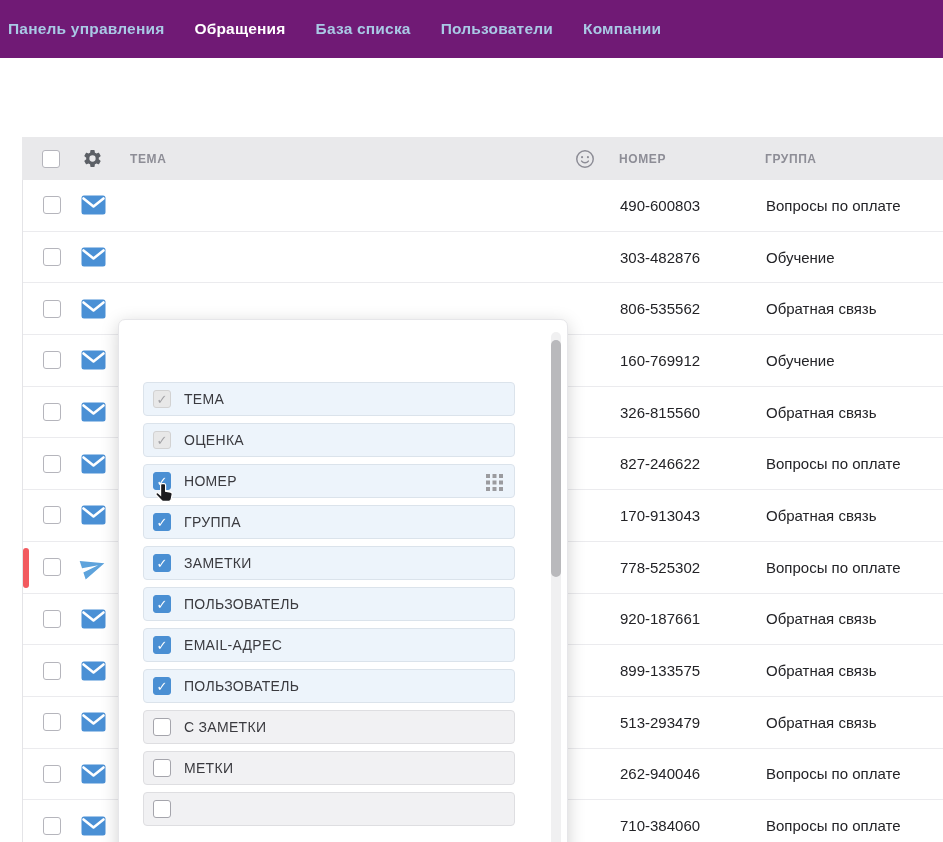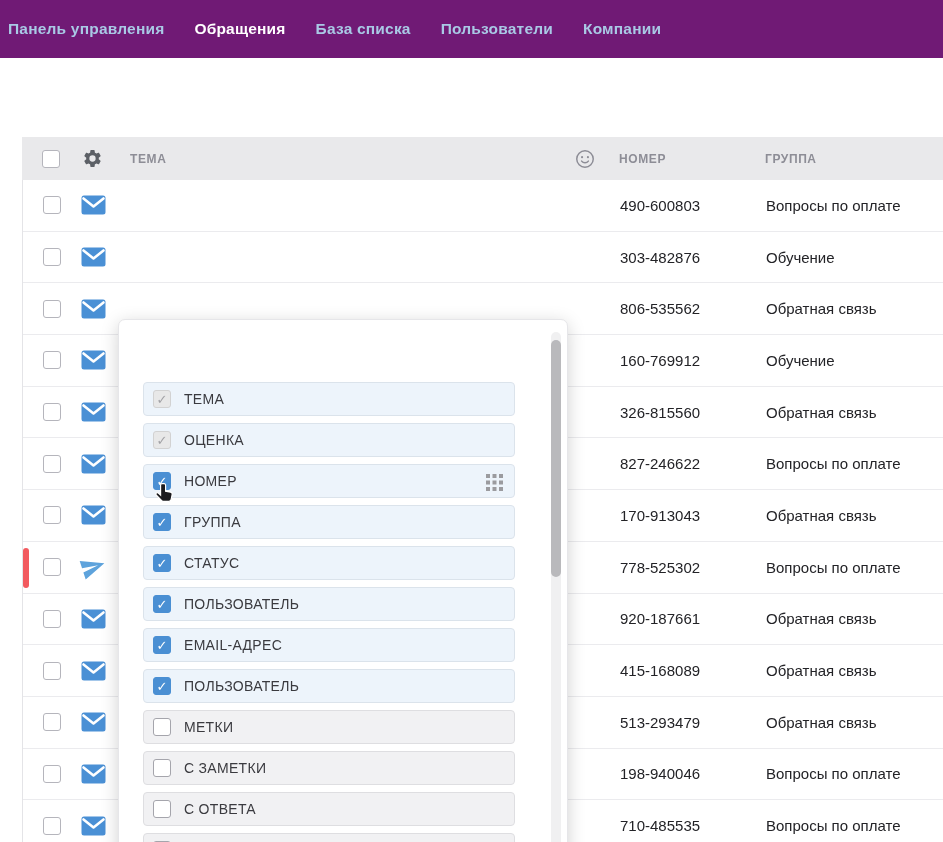--- a/index.html
+++ b/index.html
@@ -453,7 +453,7 @@
           <span class="cb cb-on">
             <span class="tick">✓</span>
           </span>
-          <span class="col-label">СТАТУС</span>
+          <span class="col-label">ЗАМЕТКИ</span>
 
         </div>
 

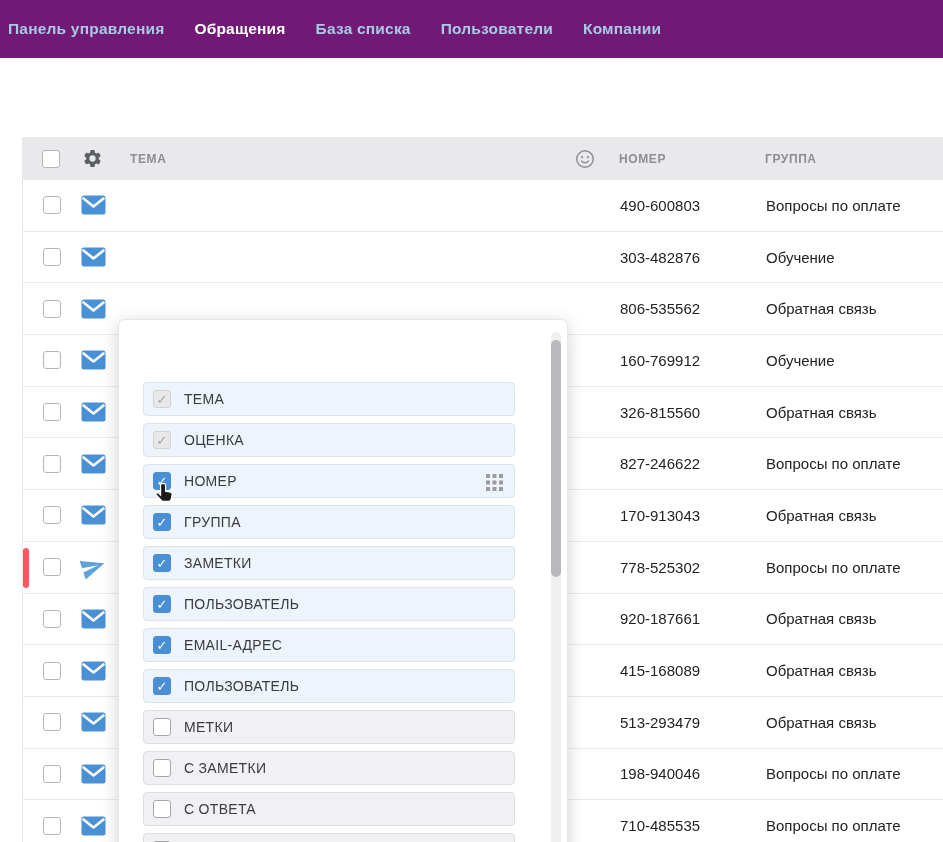--- a/index.html
+++ b/index.html
@@ -334,7 +334,7 @@
           <a class="topic-link"></a>
         </span>
         <span class="cell cell-rating"></span>
-        <span class="cell cell-num num-text">415-168089</span>
+        <span class="cell cell-num num-text">899-133575</span>
         <span class="cell cell-group group-text">Обратная связь</span>
       </div>
 

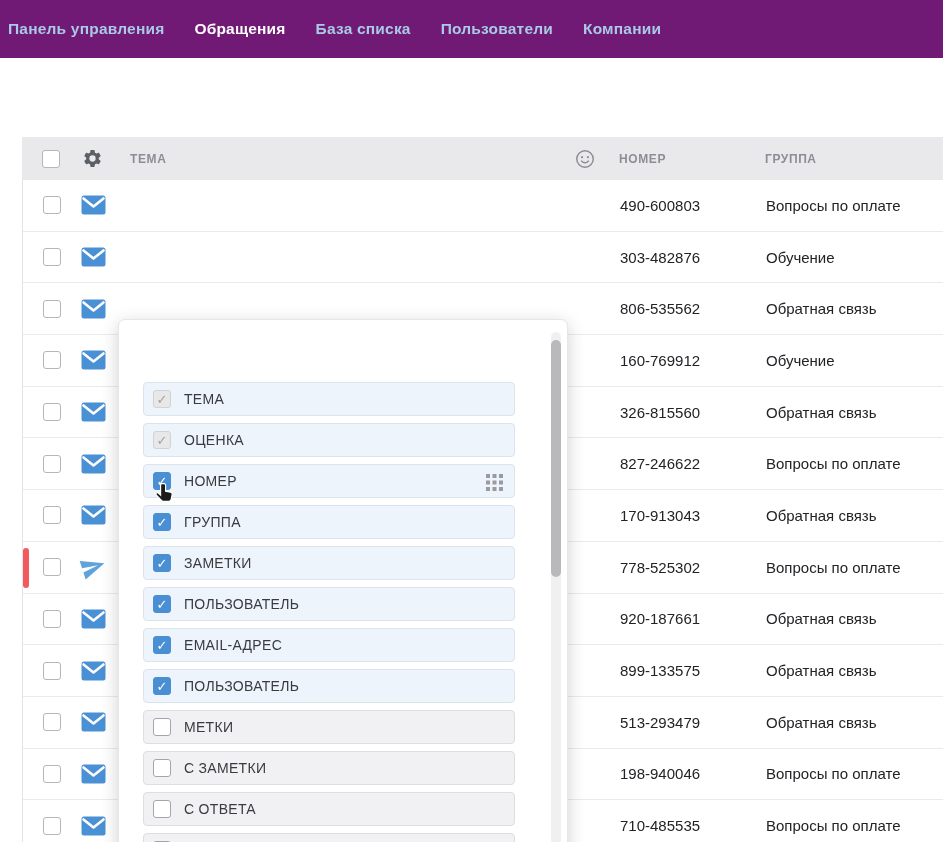--- a/index.html
+++ b/index.html
@@ -485,7 +485,7 @@
           <span class="cb">
             
           </span>
-          <span class="col-label">МЕТКИ</span>
+          <span class="col-label">С ЗАМЕТКИ</span>
 
         </div>
 
@@ -493,7 +493,7 @@
           <span class="cb">
             
           </span>
-          <span class="col-label">С ЗАМЕТКИ</span>
+          <span class="col-label">МЕТКИ</span>
 
         </div>
 

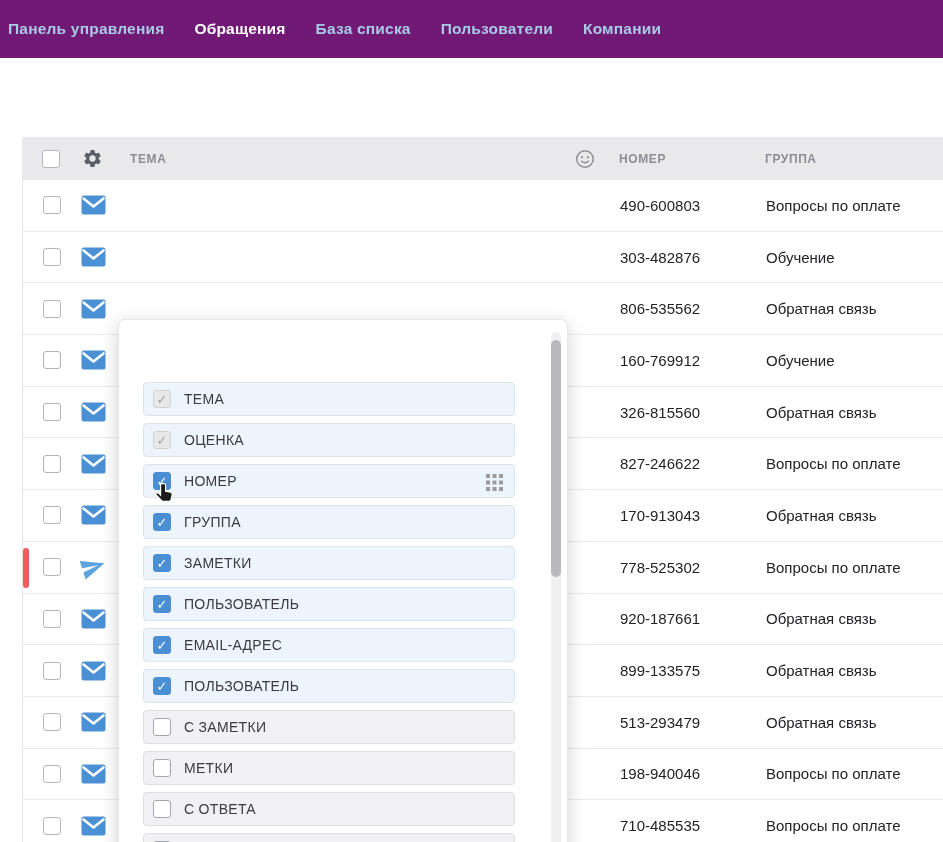--- a/index.html
+++ b/index.html
@@ -374,7 +374,7 @@
           <a class="topic-link"></a>
         </span>
         <span class="cell cell-rating"></span>
-        <span class="cell cell-num num-text">198-940046</span>
+        <span class="cell cell-num num-text">262-940046</span>
         <span class="cell cell-group group-text">Вопросы по оплате</span>
       </div>
 

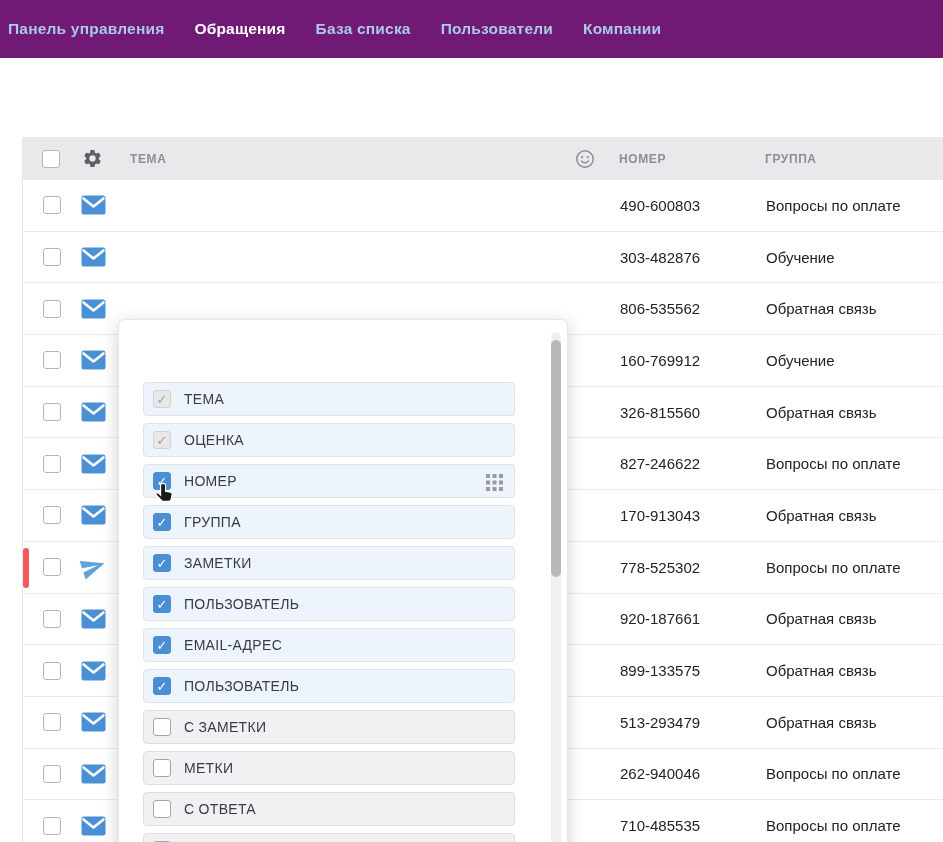--- a/index.html
+++ b/index.html
@@ -497,13 +497,6 @@
 
         </div>
 
-        <div class="col-item">
-          <span class="cb">
-            
-          </span>
-          <span class="col-label">С ОТВЕТА</span>
-
-        </div>
 
         <div class="col-item">
           <span class="cb">

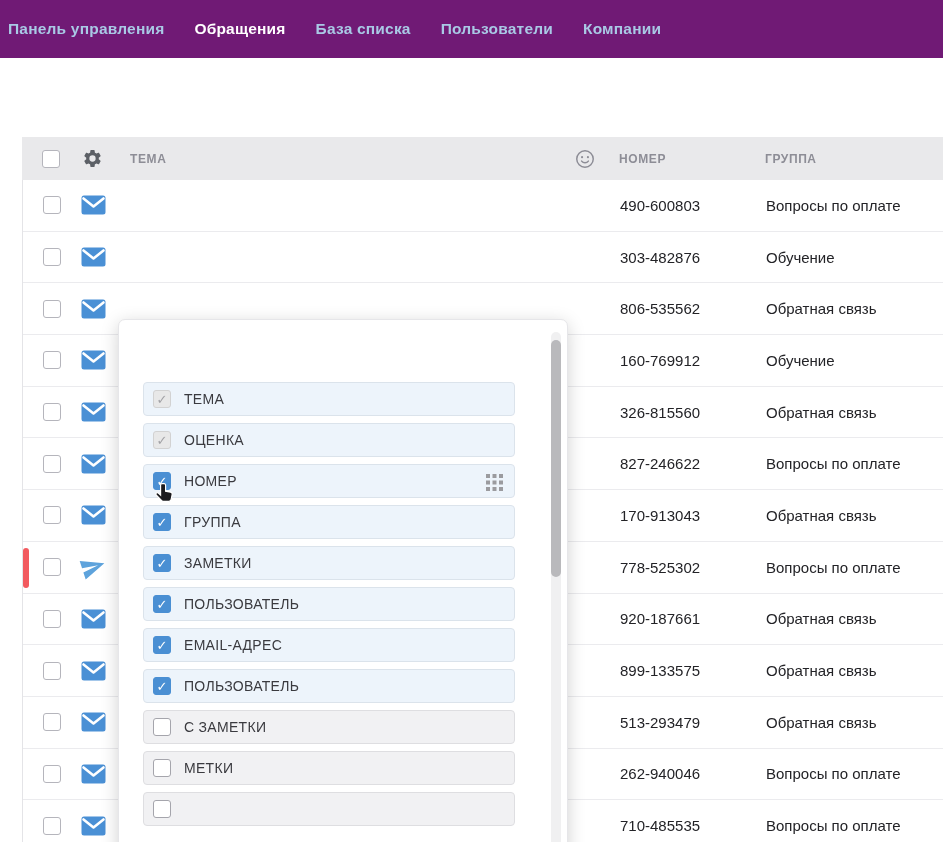--- a/index.html
+++ b/index.html
@@ -394,7 +394,7 @@
           <a class="topic-link">Решение для тех, у кого не запускается Wazzup</a>
         </span>
         <span class="cell cell-rating"></span>
-        <span class="cell cell-num num-text">710-485535</span>
+        <span class="cell cell-num num-text">710-384060</span>
         <span class="cell cell-group group-text">Вопросы по оплате</span>
       </div>
     </div>

